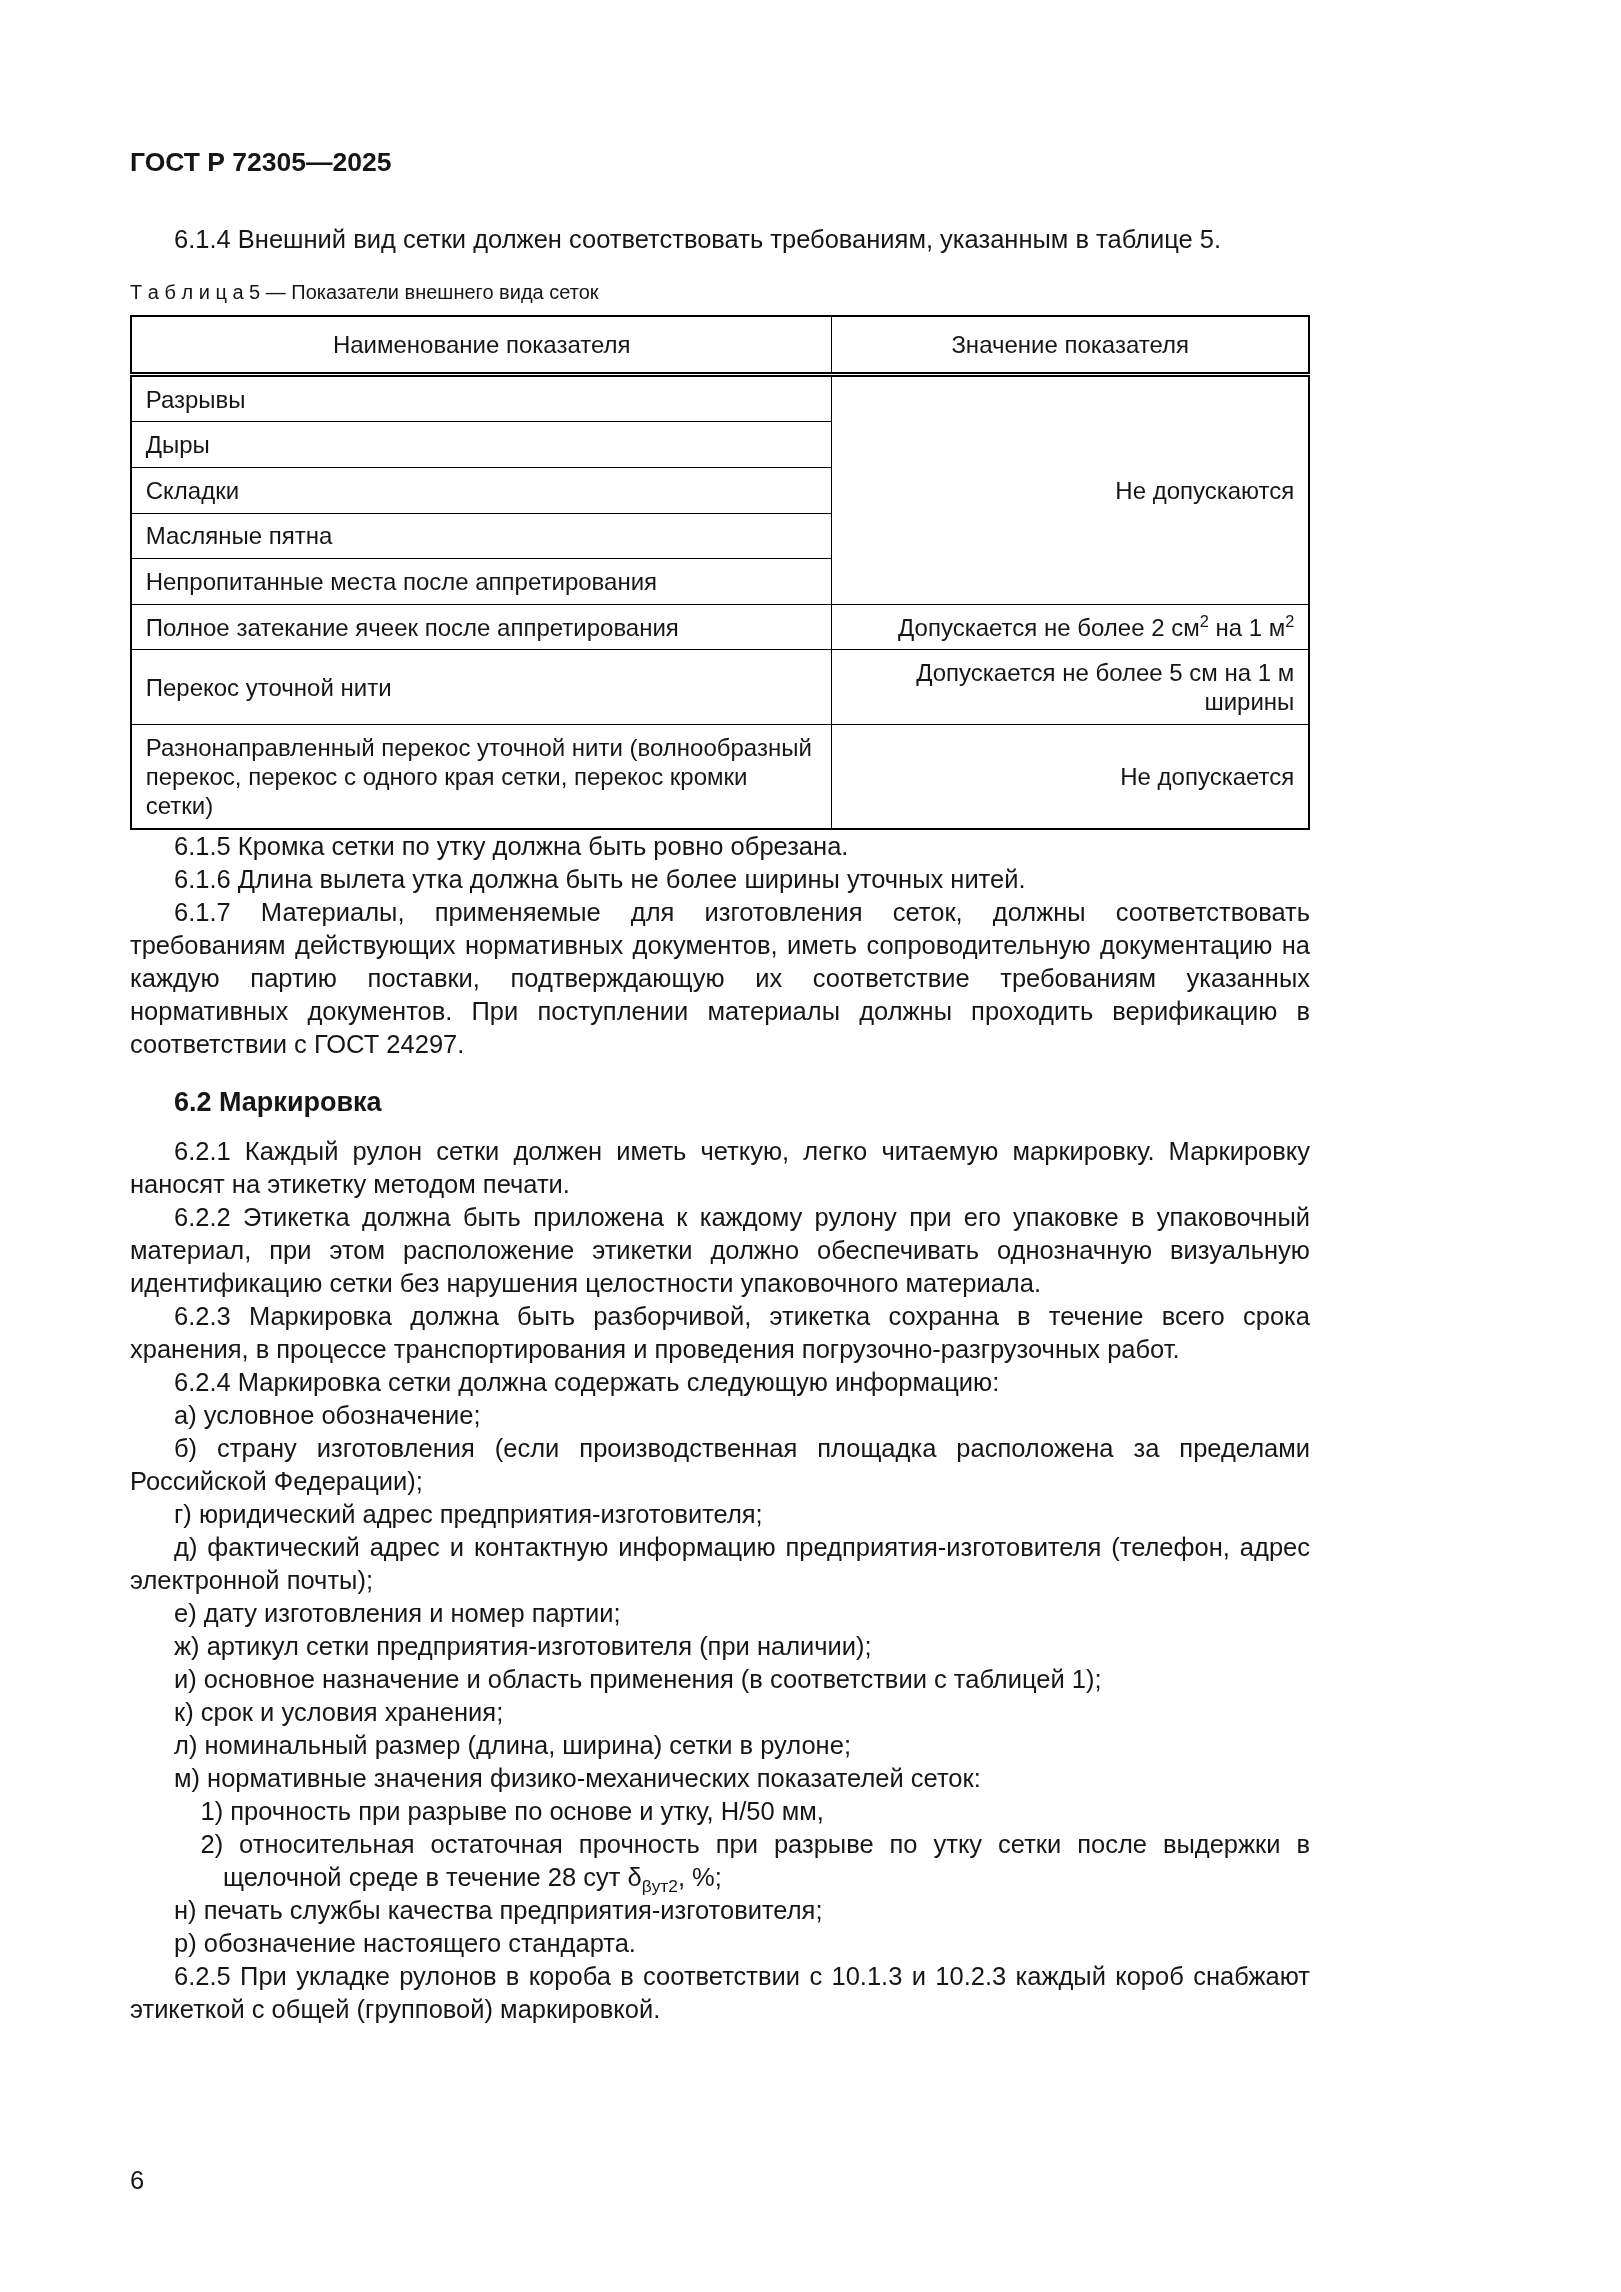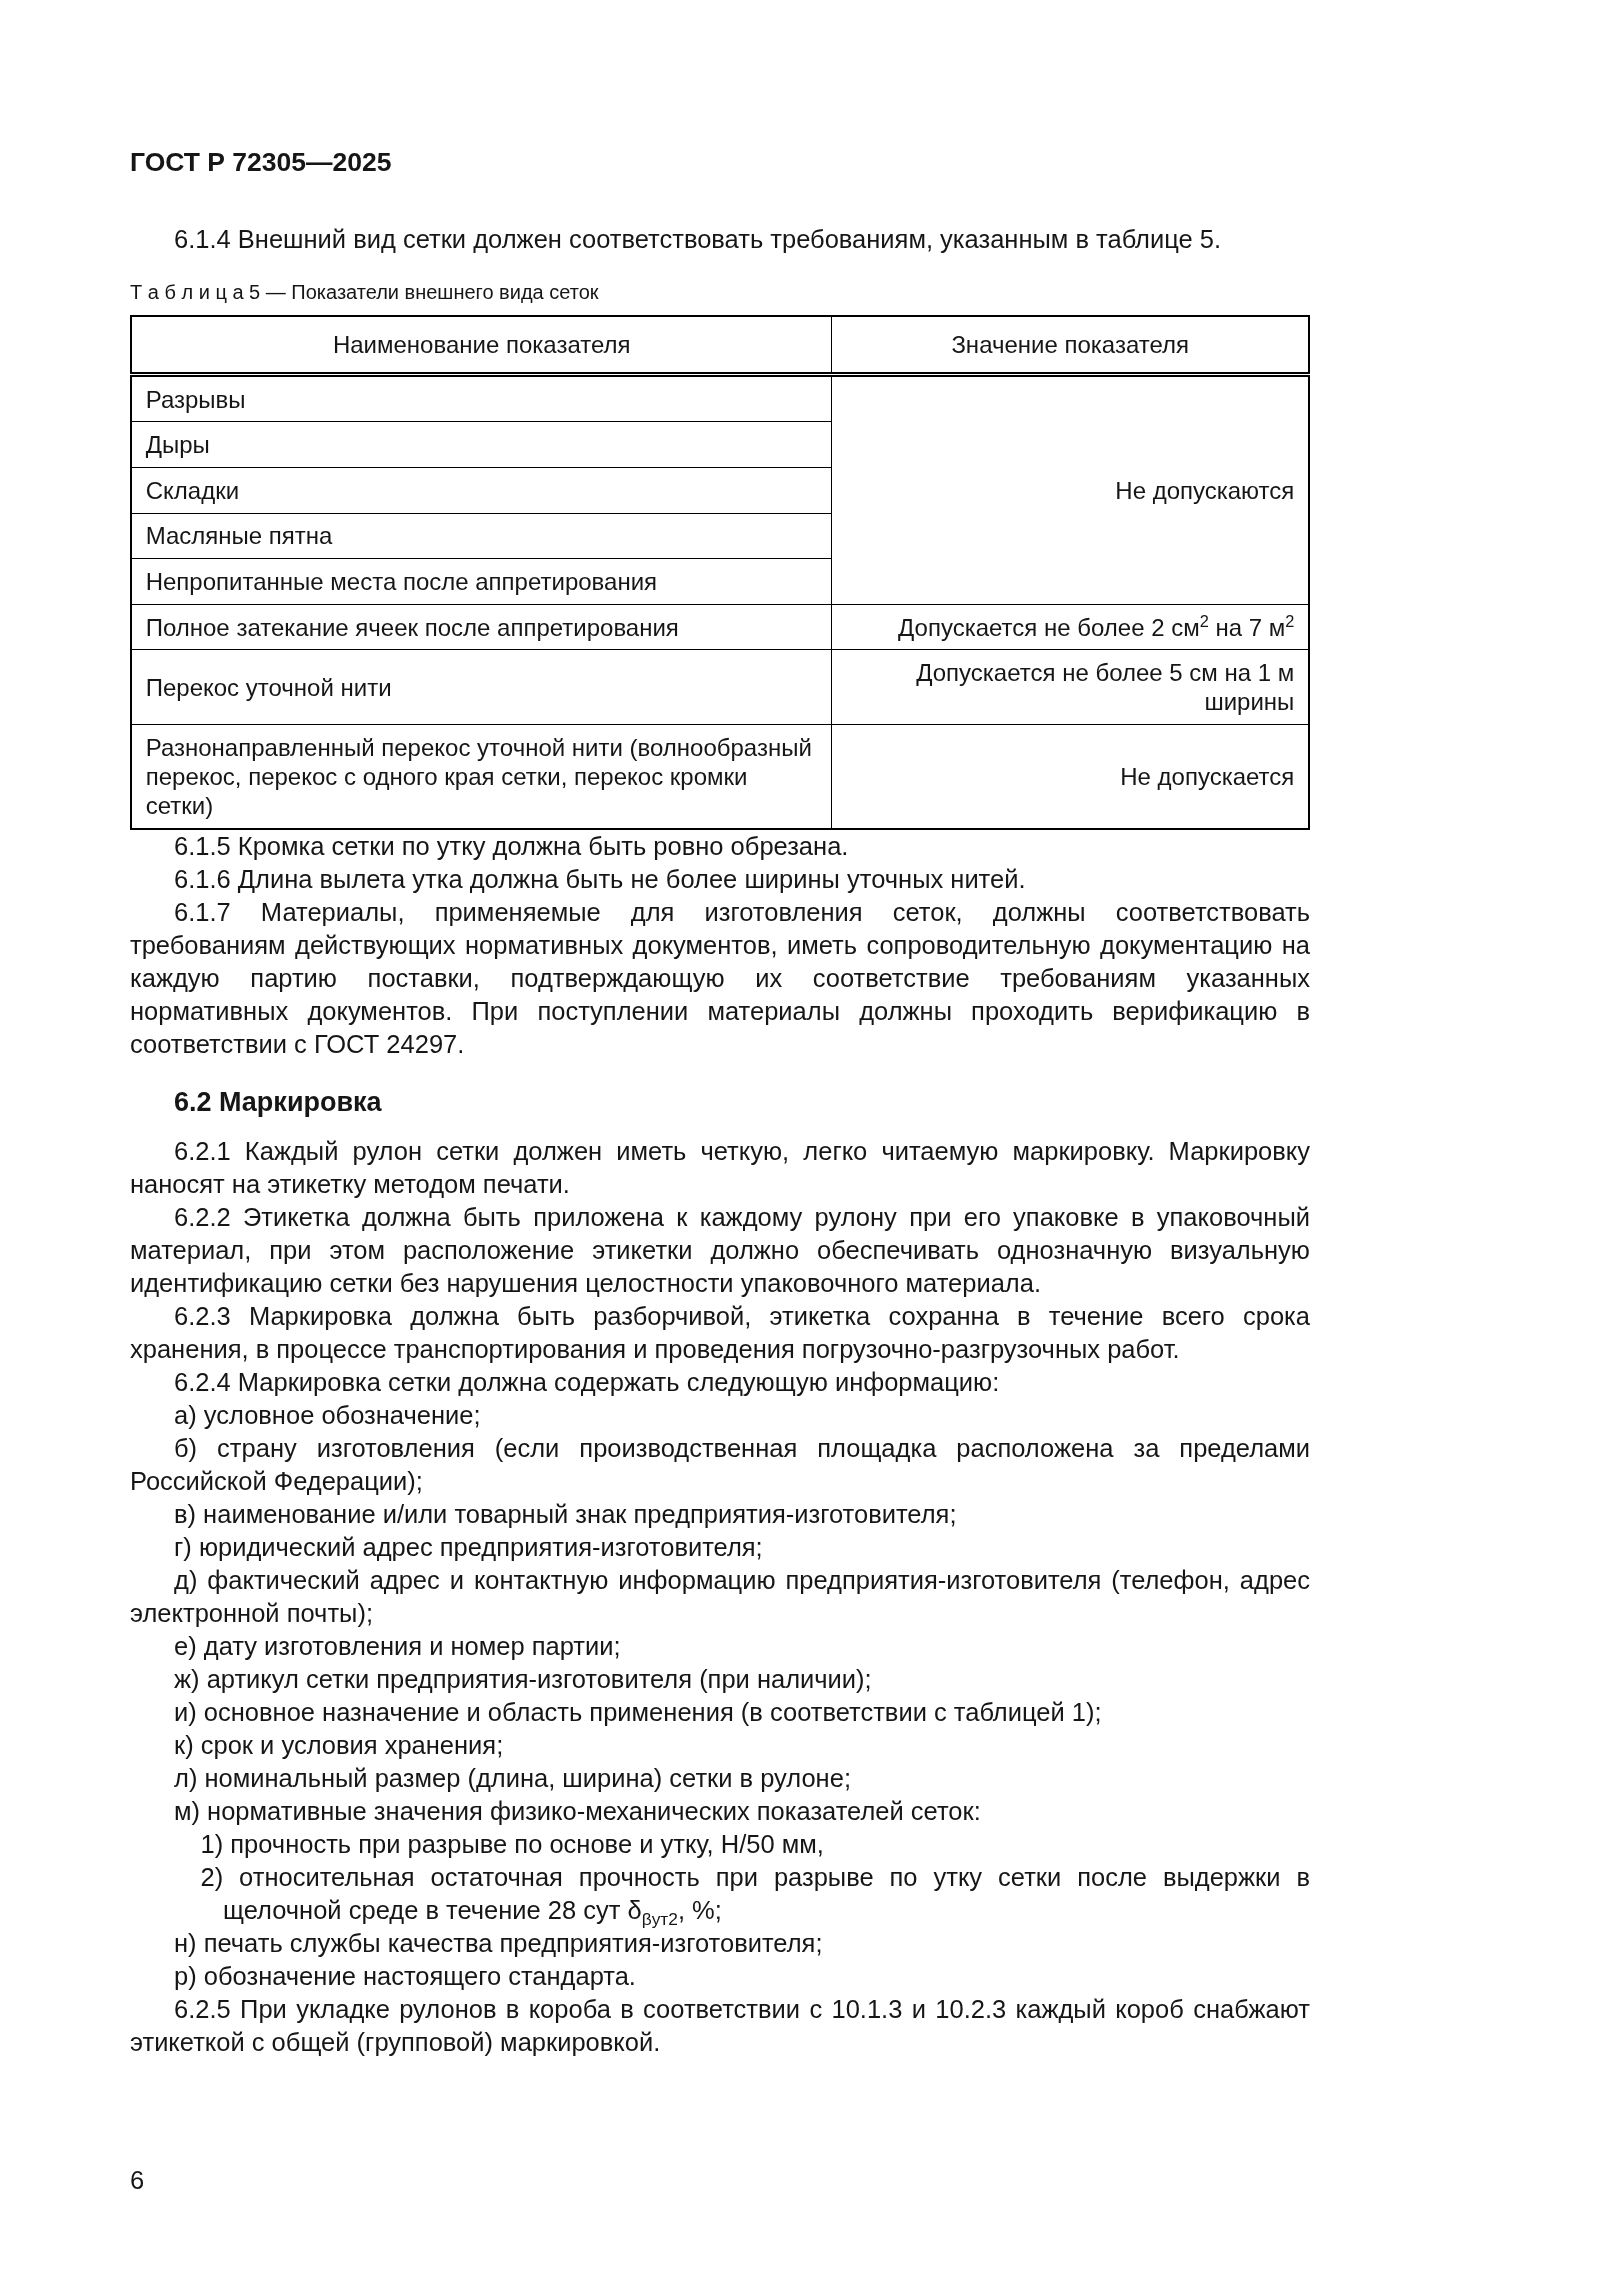--- a/index.html
+++ b/index.html
@@ -143,7 +143,7 @@
       </tr>
       <tr>
         <td>Полное затекание ячеек после аппретирования</td>
-        <td class="val"><span>Допускается не более 2 см</span><sup class="sq">2</sup><span> на 7 м</span><sup class="sq">2</sup></td>
+        <td class="val"><span>Допускается не более 2 см</span><sup class="sq">2</sup><span> на 1 м</span><sup class="sq">2</sup></td>
       </tr>
       <tr>
         <td>Перекос уточной нити</td>

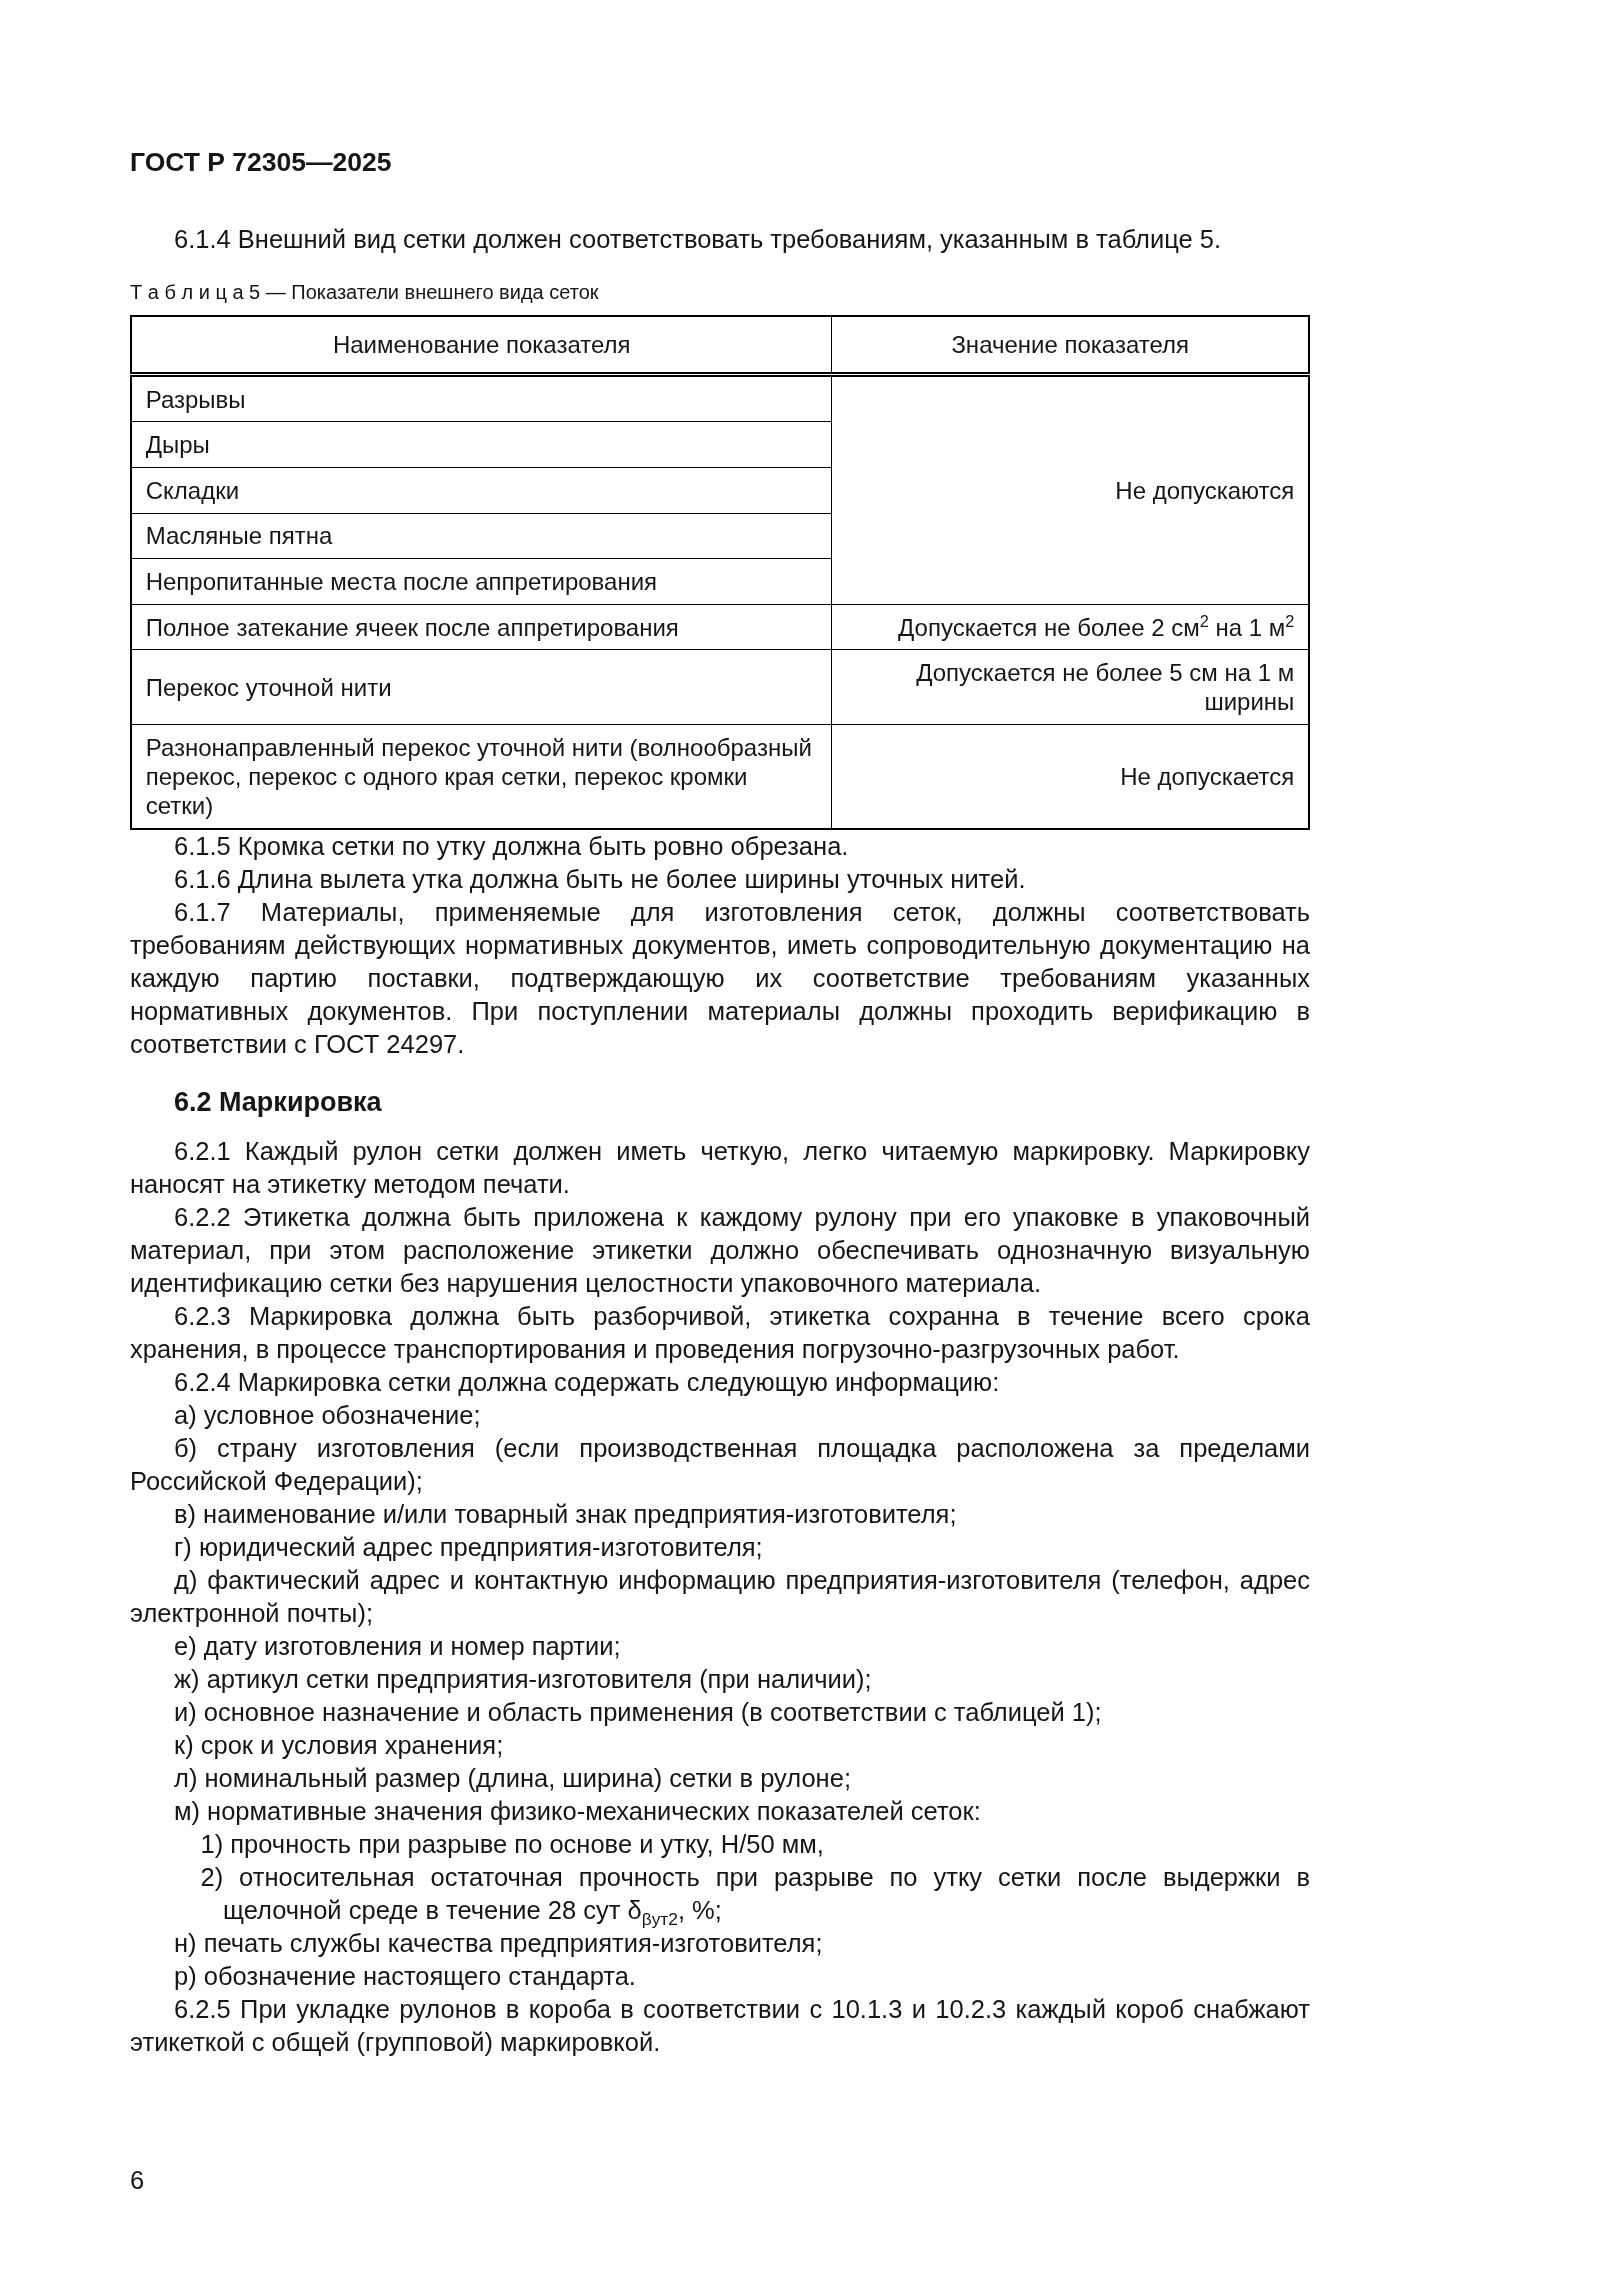--- a/index.html
+++ b/index.html
@@ -169,7 +169,6 @@
 
   <p class="para indent">а) условное обозначение;</p>
   <p class="para indent">б) страну изготовления (если производственная площадка расположена за пределами Российской Федерации);</p>
-  <p class="para indent">в) наименование и/или товарный знак предприятия-изготовителя;</p>
   <p class="para indent">г) юридический адрес предприятия-изготовителя;</p>
   <p class="para indent">д) фактический адрес и контактную информацию предприятия-изготовителя (телефон, адрес электронной почты);</p>
   <p class="para indent">е) дату изготовления и номер партии;</p>

